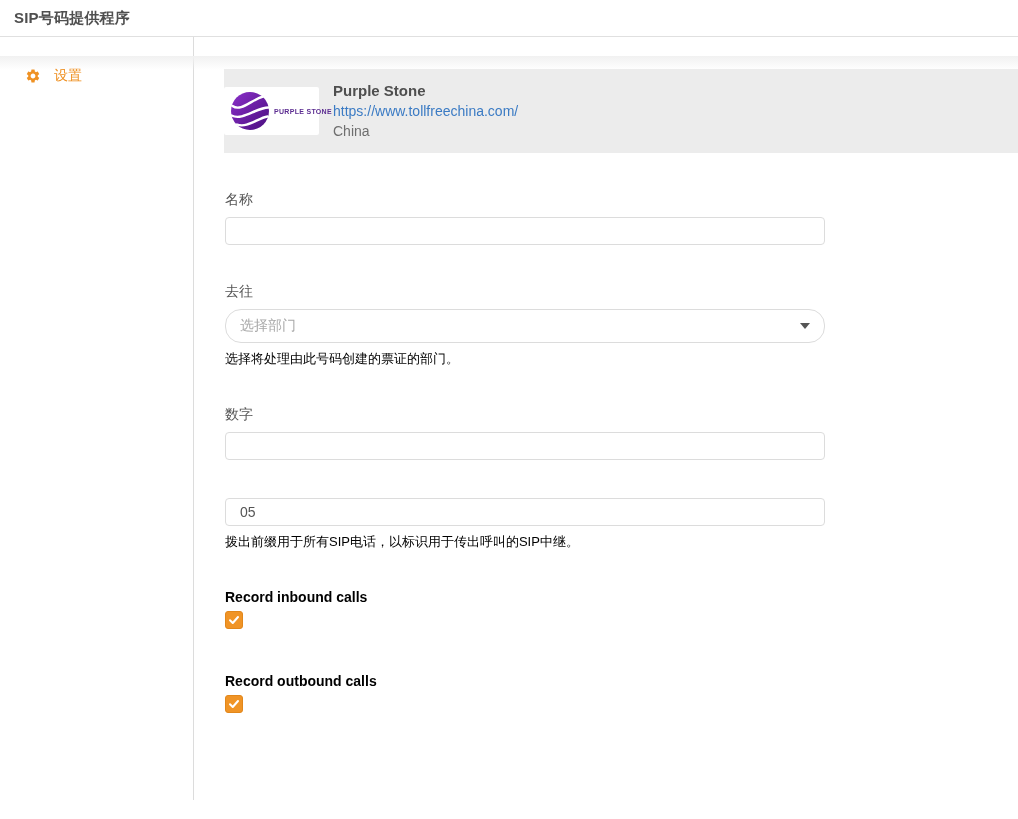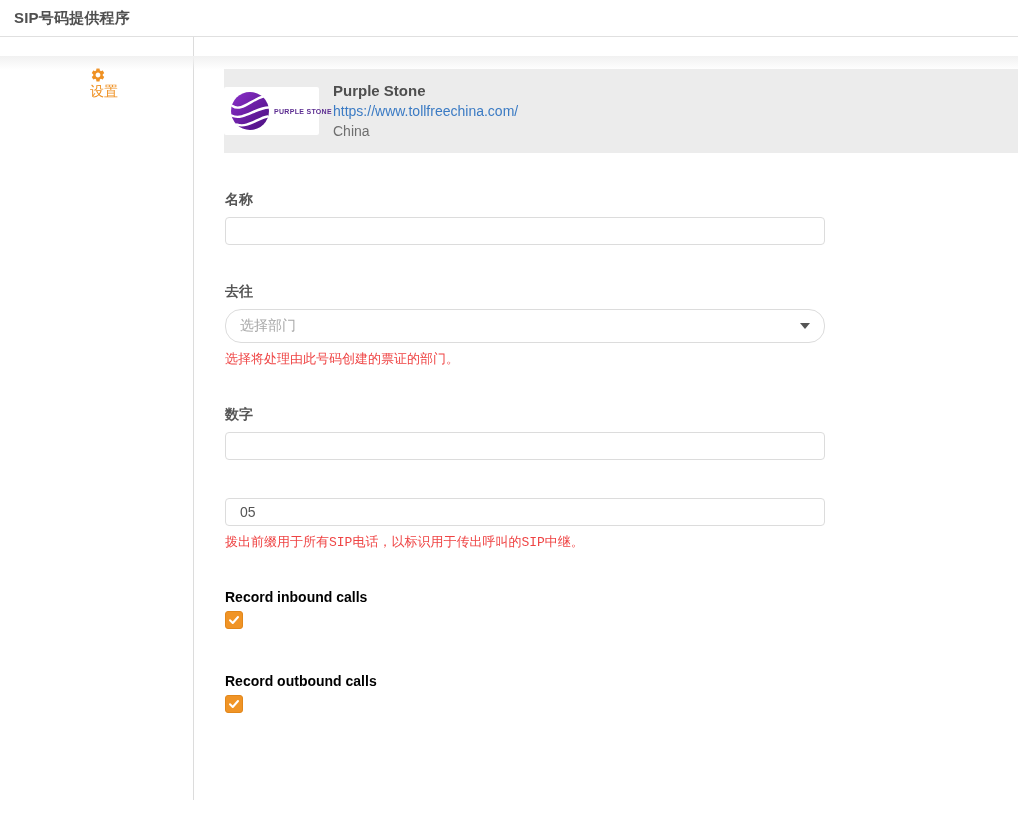--- a/index.html
+++ b/index.html
@@ -56,7 +56,6 @@
     align-items: center;
     padding: 4px 10px 4px 25px;
     cursor: pointer;
-    flex-direction: column;
   }
   .sidebar-item .icon {
     width: 16px;

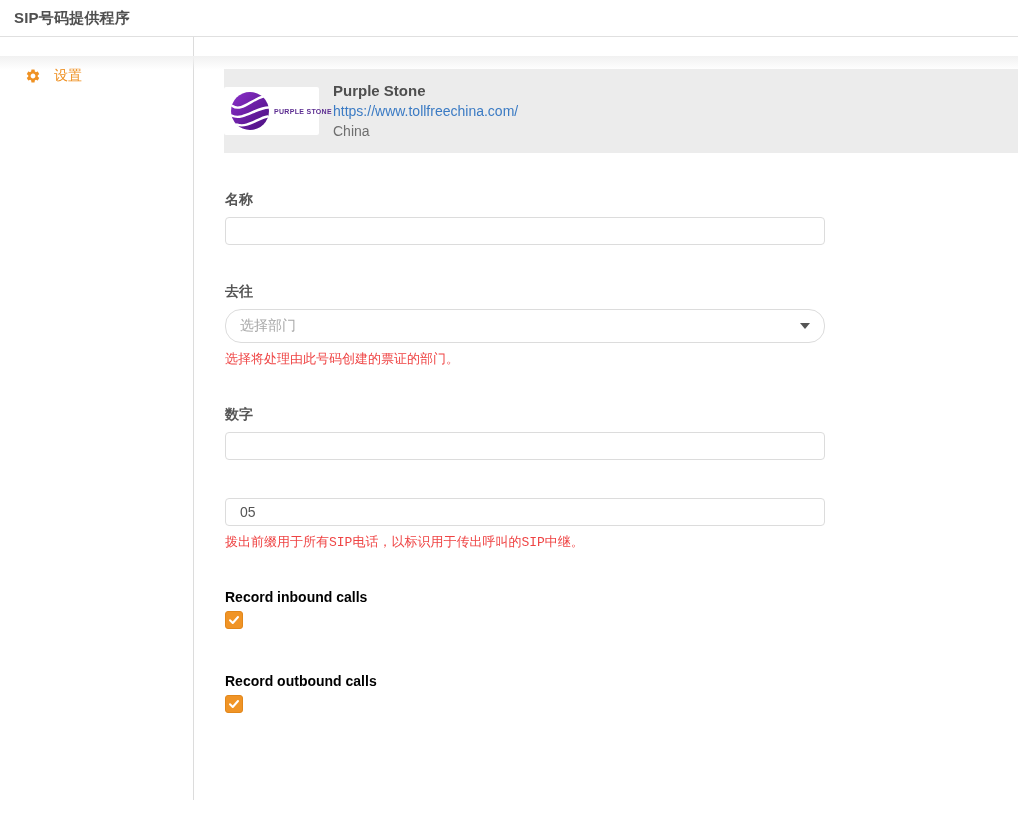--- a/index.html
+++ b/index.html
@@ -127,7 +127,7 @@
   .form-label {
     display: block;
     font-size: 14px;
-    font-weight: bold;
+    font-weight: normal;
     color: #555;
     margin-bottom: 8px;
   }

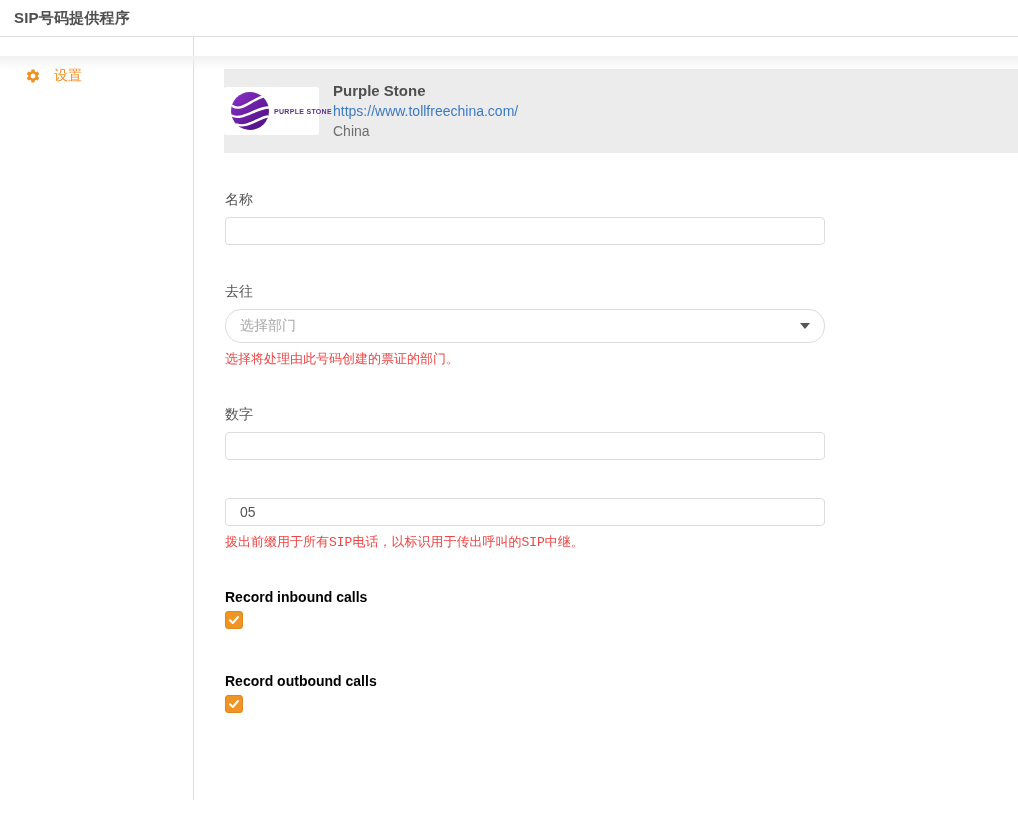--- a/index.html
+++ b/index.html
@@ -166,9 +166,8 @@
   }
   .help-text {
     font-size: 13px;
-    color: #ef4444;
+    color: #000000;
     margin-top: 7px;
-    font-family: Liberation Mono, monospace;
   }
 
   

